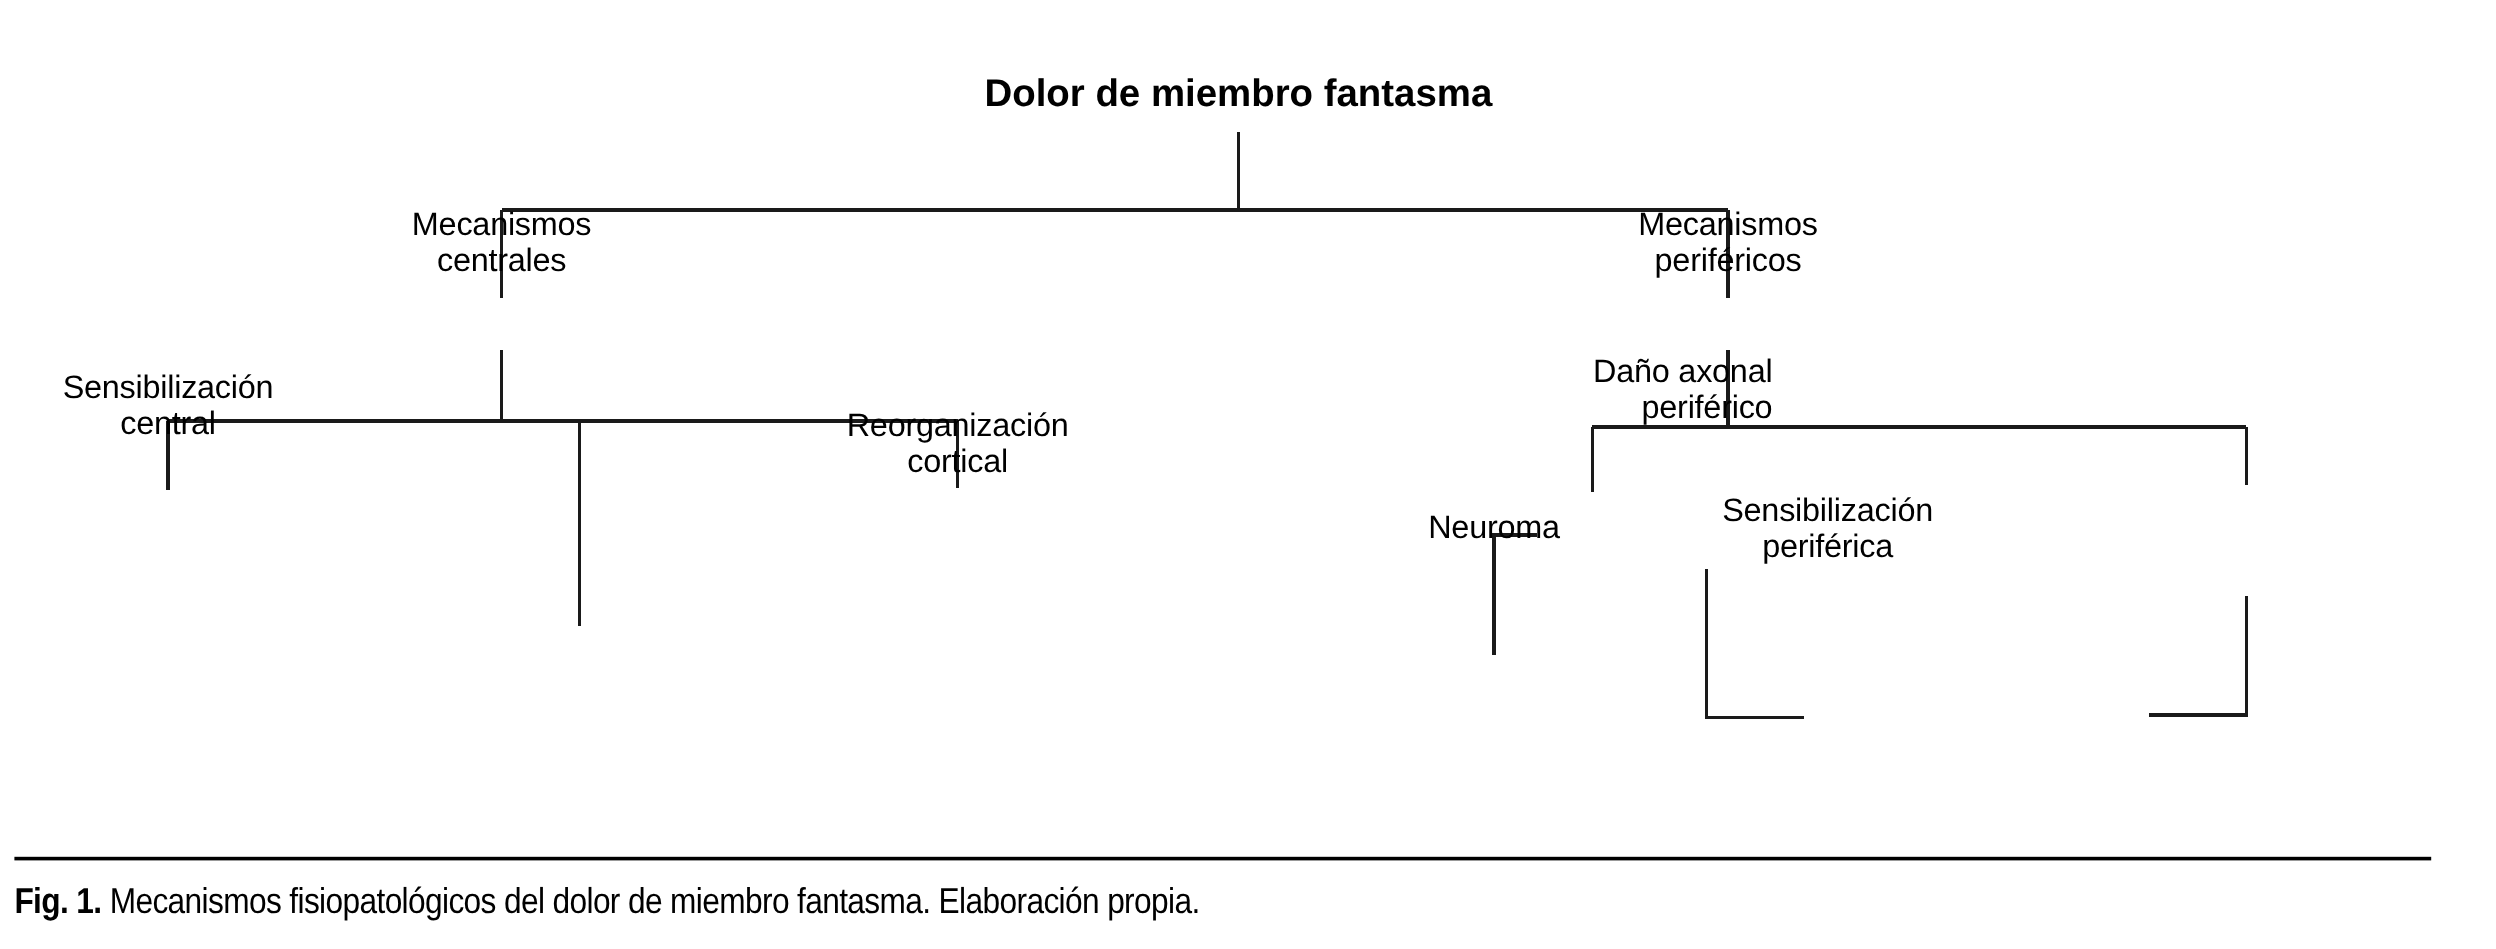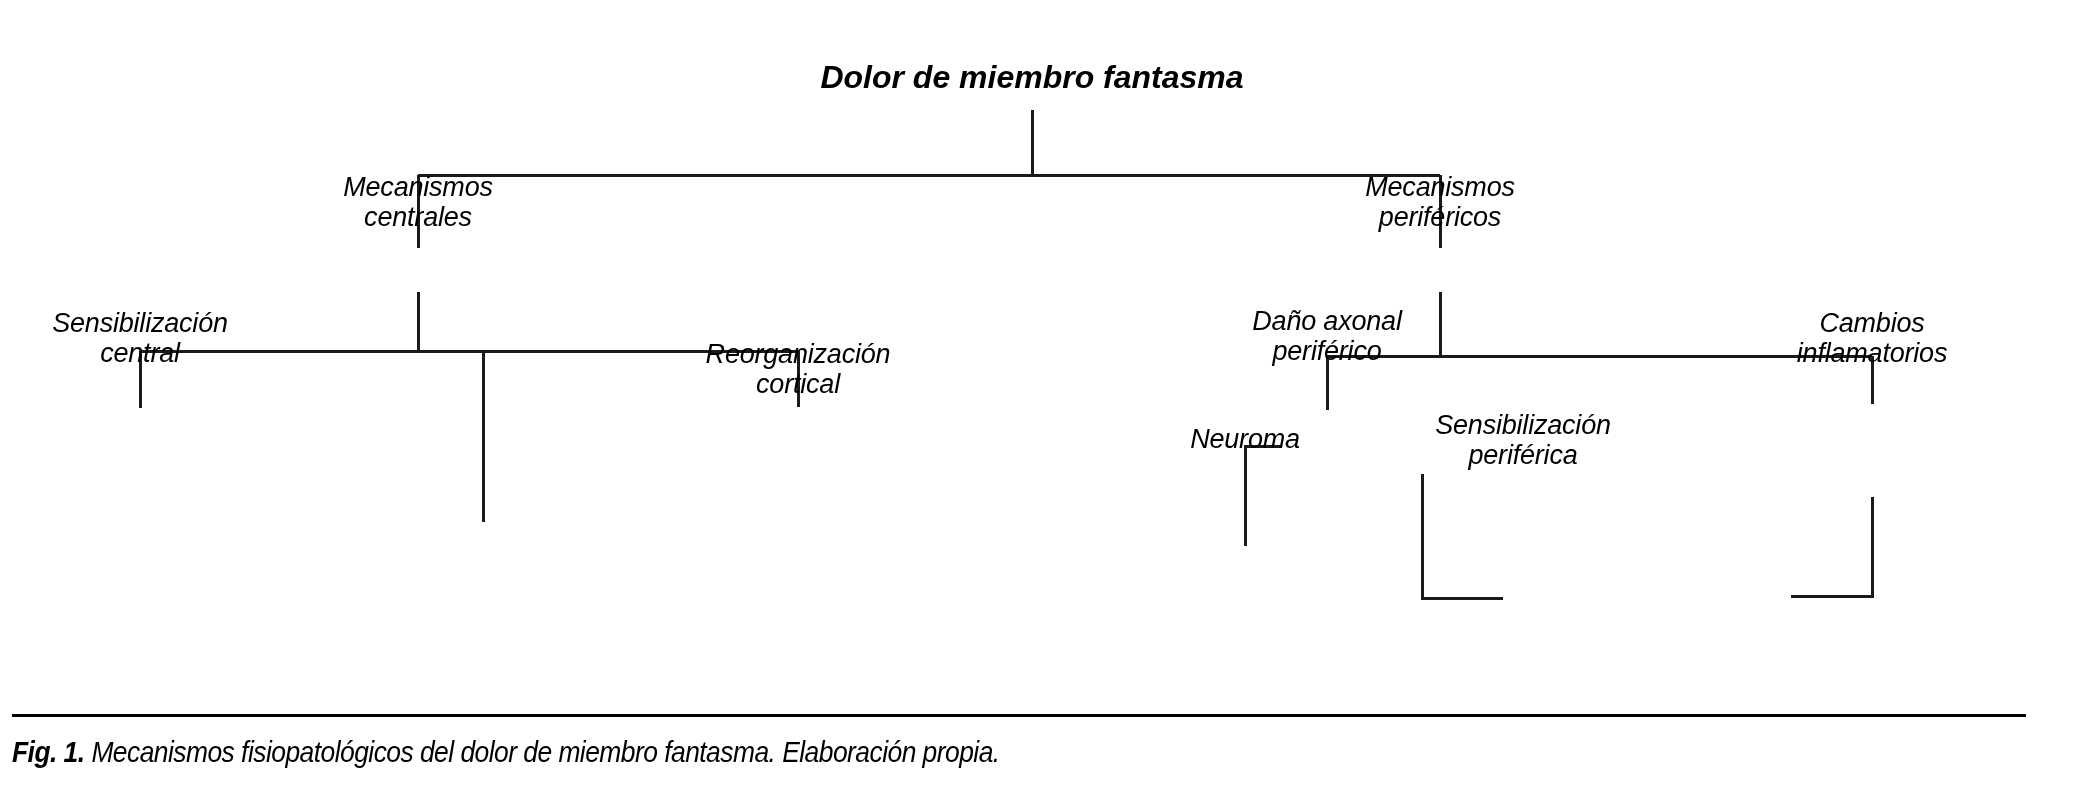--- a/index.html
+++ b/index.html
@@ -17,7 +17,6 @@
     height: 791px;
     background: #ffffff;
     overflow: hidden;
-    font-style: italic;
   }
   #connectors {
     position: absolute;

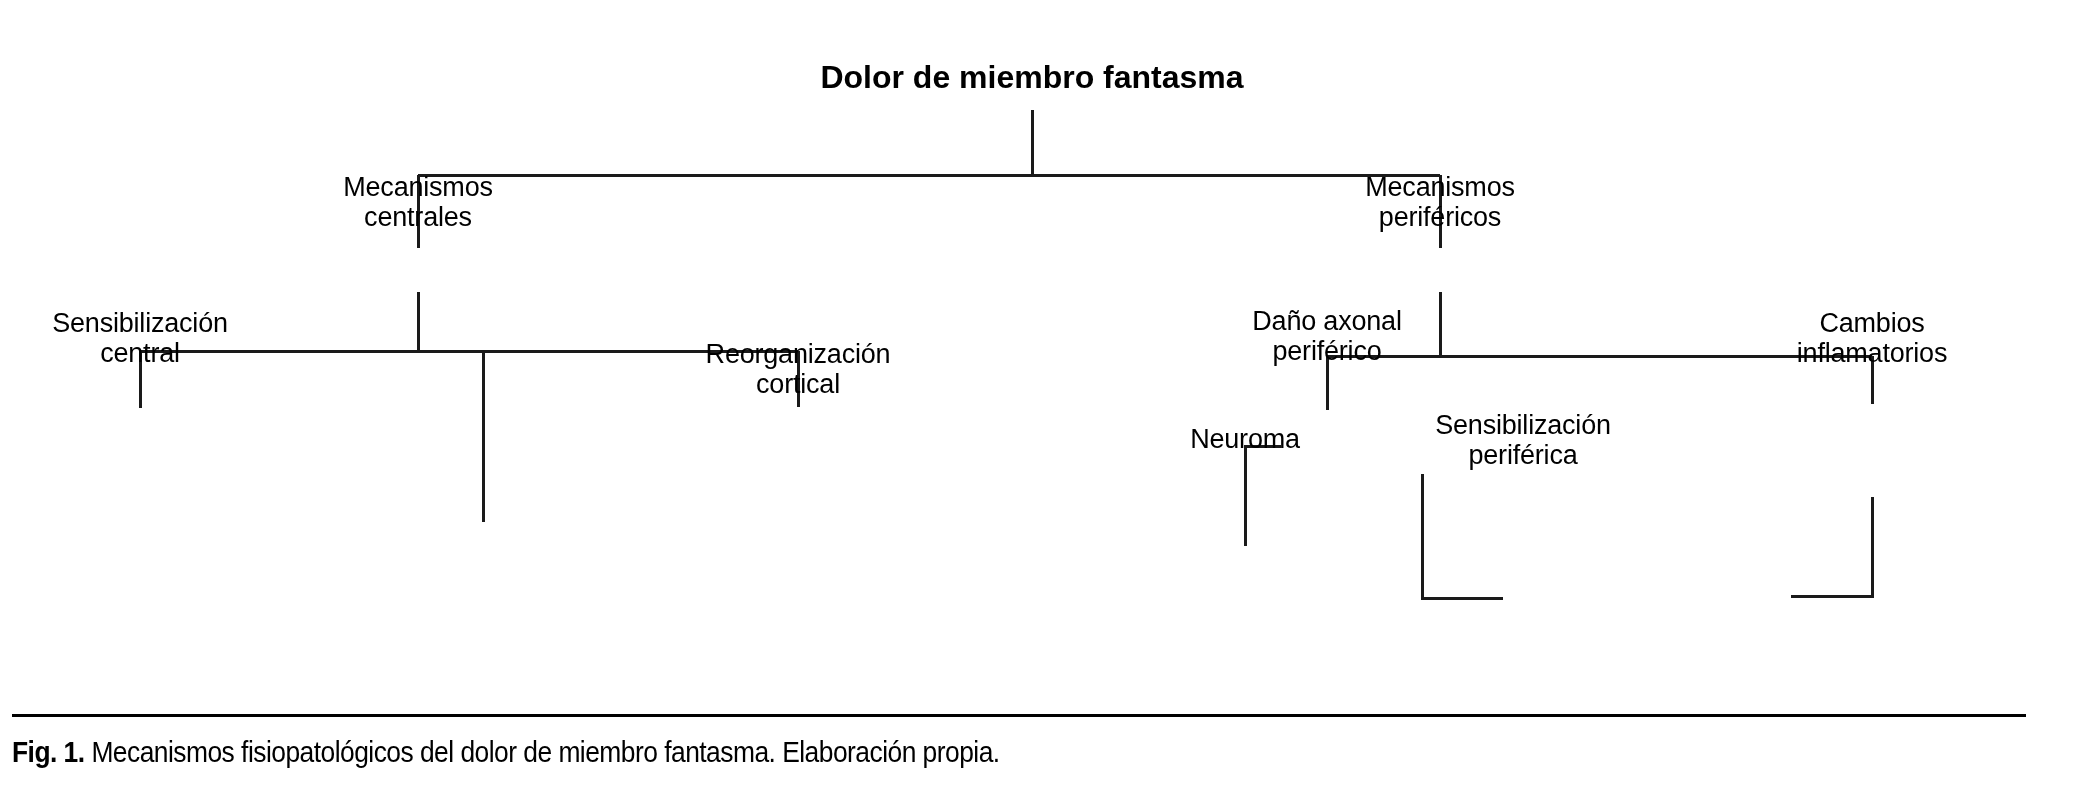--- a/index.html
+++ b/index.html
@@ -115,7 +115,7 @@
   <div class="node" style="left:1240px; top:172px; width:400px;">Mecanismos
 periféricos</div>
 
-  <div class="node" style="left:1177px; top:306px; width:300px;">Daño axonal
+  <div class="node" style="left:1177px; top:294px; width:300px;text-align:right;">Daño axonal
 periférico</div>
 
   <div class="node" style="left:1105px; top:424px; width:280px;">Neuroma</div>

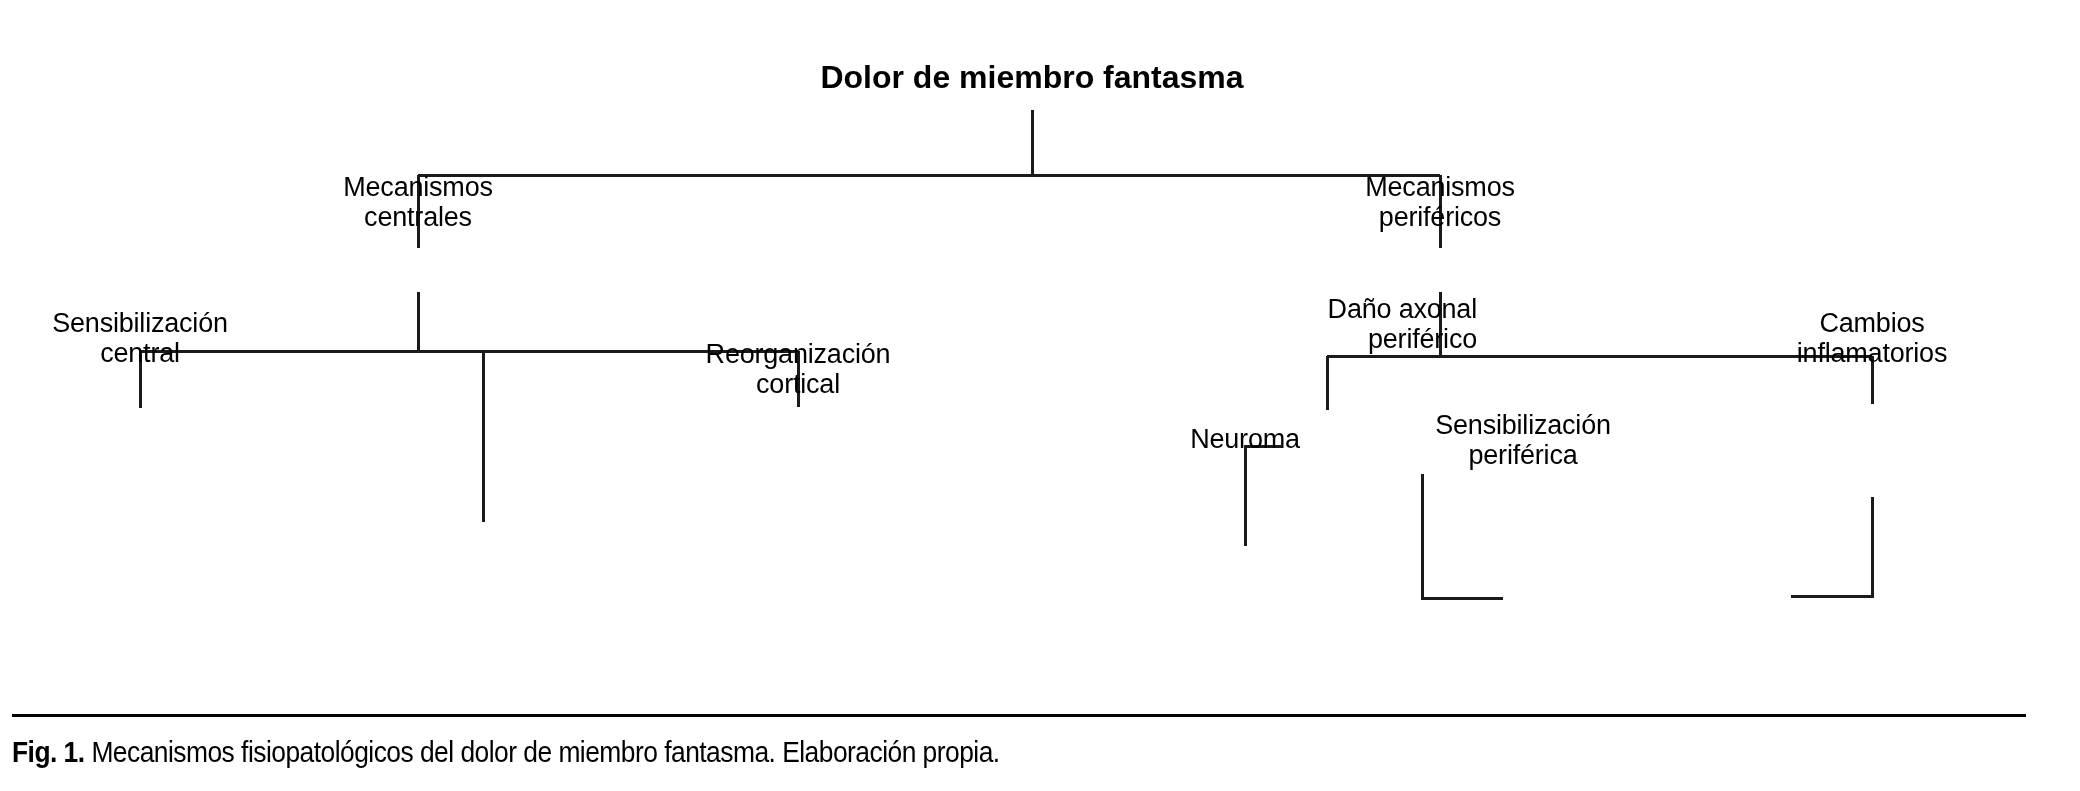--- a/index.html
+++ b/index.html
@@ -123,8 +123,6 @@
   <div class="node" style="left: 1093px; top: 410px; width: 340px; text-align: center; transform: translateX(260px);">Sensibilización
 periférica</div>
 
-  <div class="node" style="left:1722px; top:308px; width:300px;">Cambios
-inflamatorios</div>
 
   <div class="caption-rule"></div>
 

